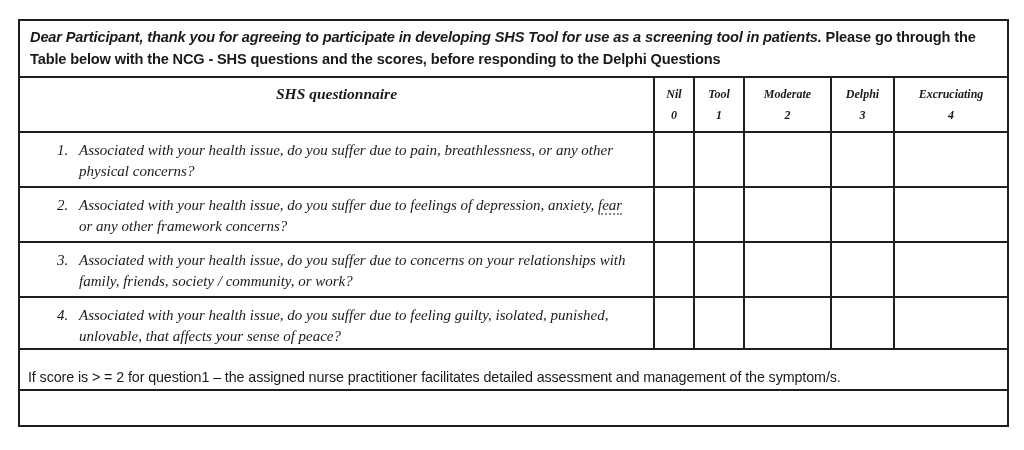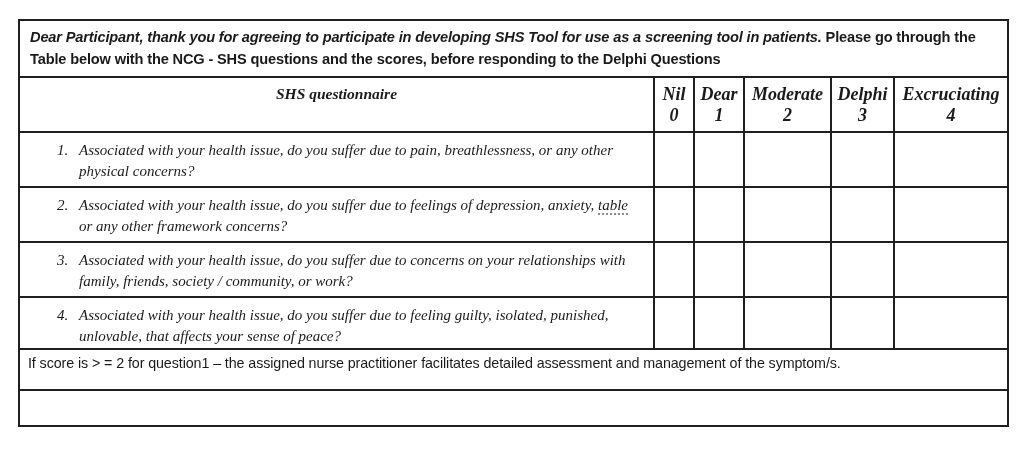--- a/index.html
+++ b/index.html
@@ -45,7 +45,7 @@
   }
   .hc {
     font-family: "Liberation Serif", serif;
-    font-weight: bold; font-style: italic; font-size: 18px;
+    font-weight: bold; font-style: italic; font-size: 12px;
     text-align: center; padding-top: 6px; line-height: 21px;
   }
   .hc span { display: block; }

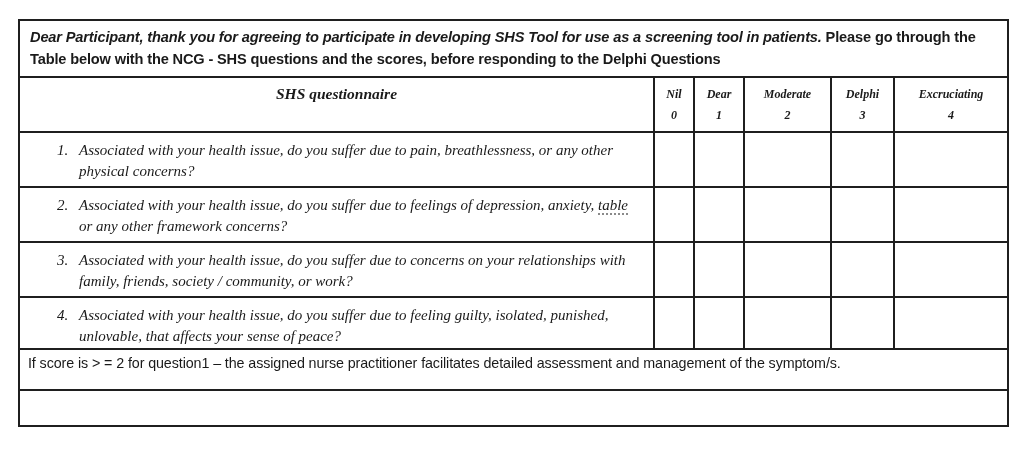--- a/index.html
+++ b/index.html
@@ -94,7 +94,7 @@
       <span>0</span>
     </div>
     <div class="cell hc">
-      <span>Dear</span>
+      <span>Tool</span>
       <span>1</span>
     </div>
     <div class="cell hc">

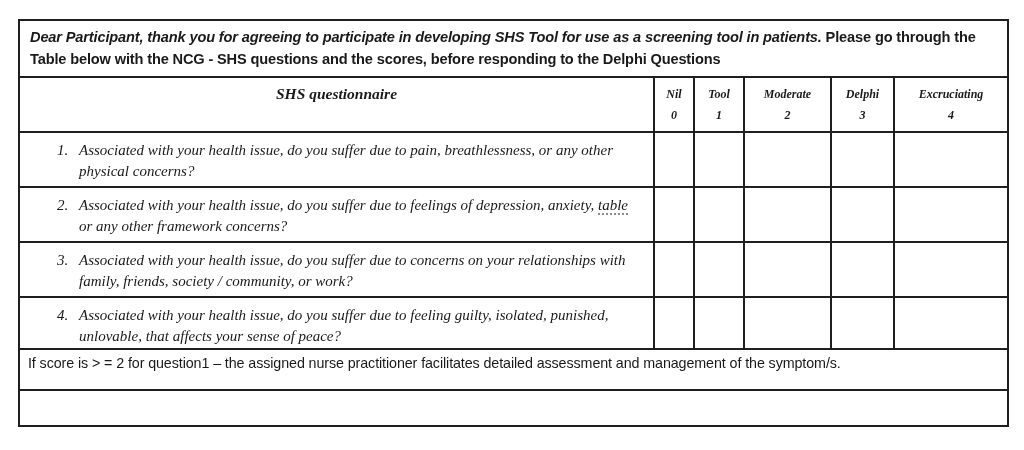--- a/index.html
+++ b/index.html
@@ -122,7 +122,7 @@
 
     <div class="cell qcell">
       <span class="qnum">2.</span>
-      <span class="qtext"><span>Associated with your health issue, do you suffer due to feelings of depression, anxiety, </span><span class="dotted-ul">table</span><span> or any other framework concerns?</span></span>
+      <span class="qtext"><span>Associated with your health issue, do you suffer due to feelings of depression, anxiety, </span><span class="dotted-ul">fear</span><span> or any other framework concerns?</span></span>
     </div>
     <div class="cell"></div>
     <div class="cell"></div>

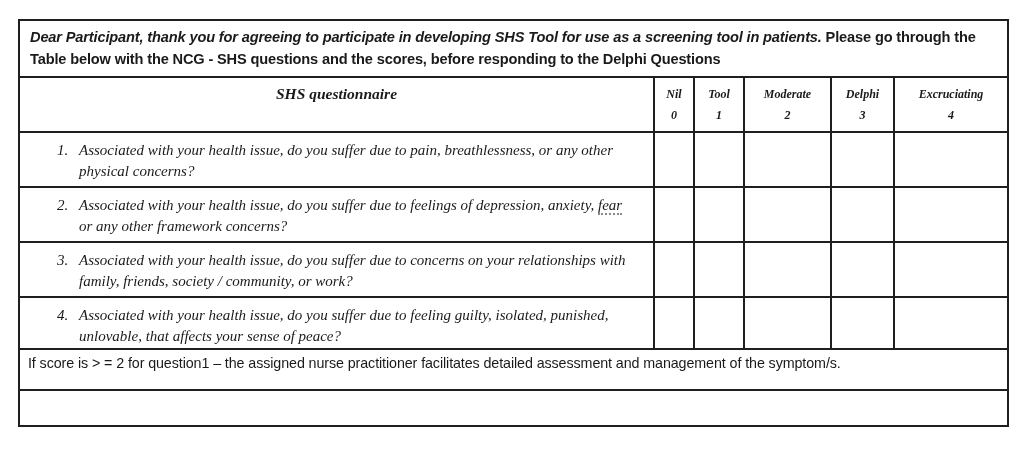--- a/index.html
+++ b/index.html
@@ -64,7 +64,7 @@
   .notes {
     flex: 0 0 41px;
     border-bottom: 2px solid #1f1f1f;
-    padding: 4px 8px 0 8px;
+    padding: 18px 8px 0 8px;
     font-family: "Liberation Sans", sans-serif;
     font-size: 14.3px; line-height: 19.5px;
     letter-spacing: -0.1px;

